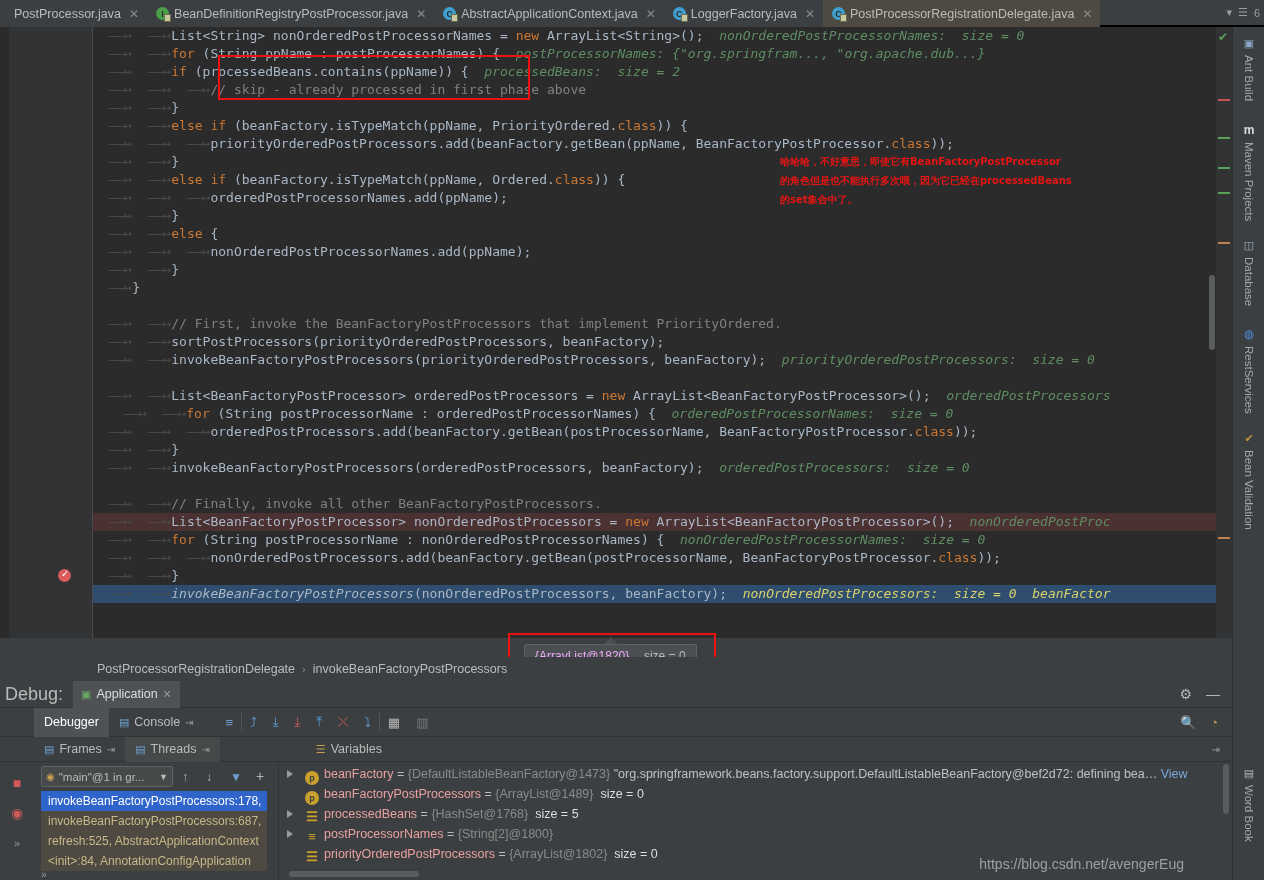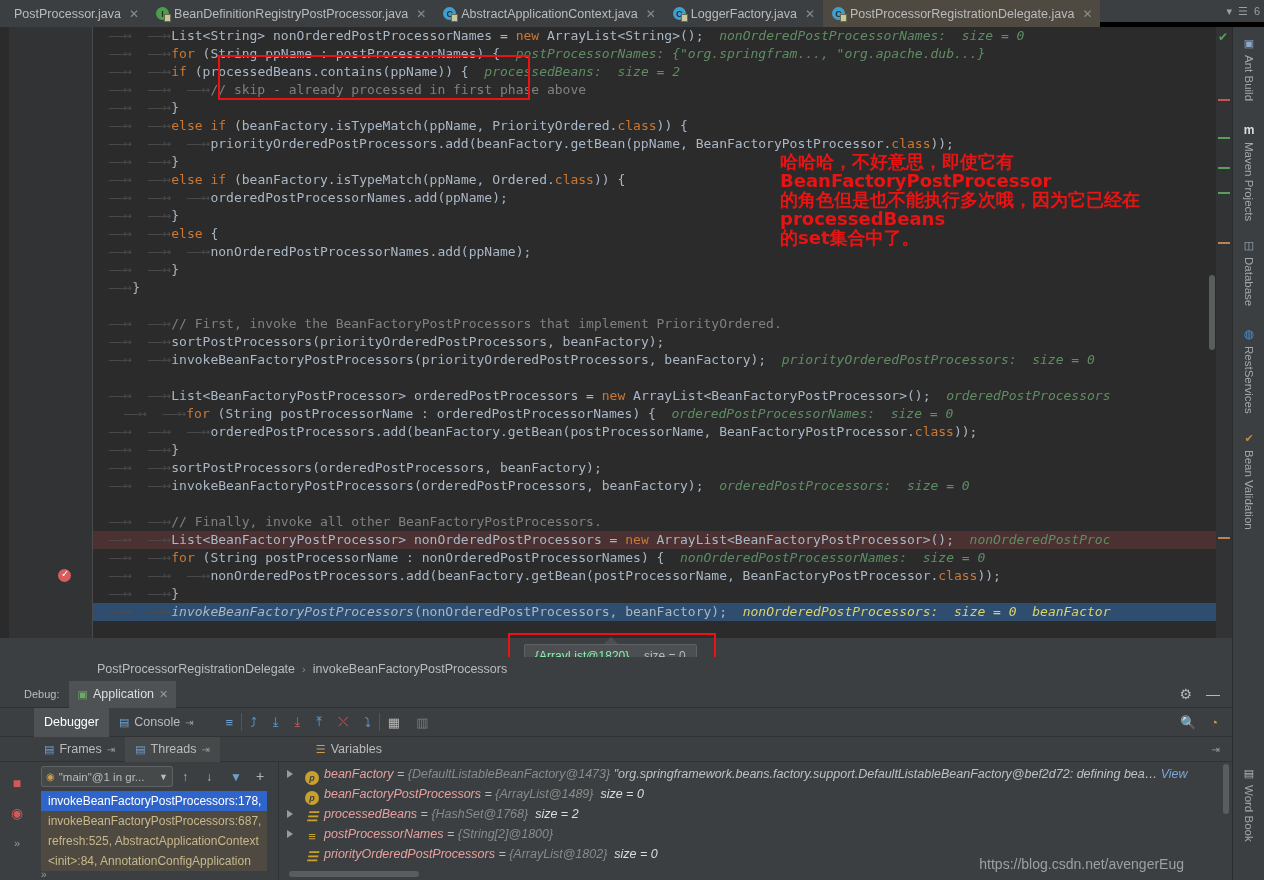--- a/index.html
+++ b/index.html
@@ -15,7 +15,7 @@
   .tabbar {
     position: absolute; top: 0; left: 0; width: 1264px; height: 27px;
     background: #3c3f41; display: flex; align-items: stretch;
-    border-bottom: 5px solid #000000;
+    border-bottom: 2px solid #000000;
   }
   .tab {
     display: flex; align-items: center; gap: 5px;

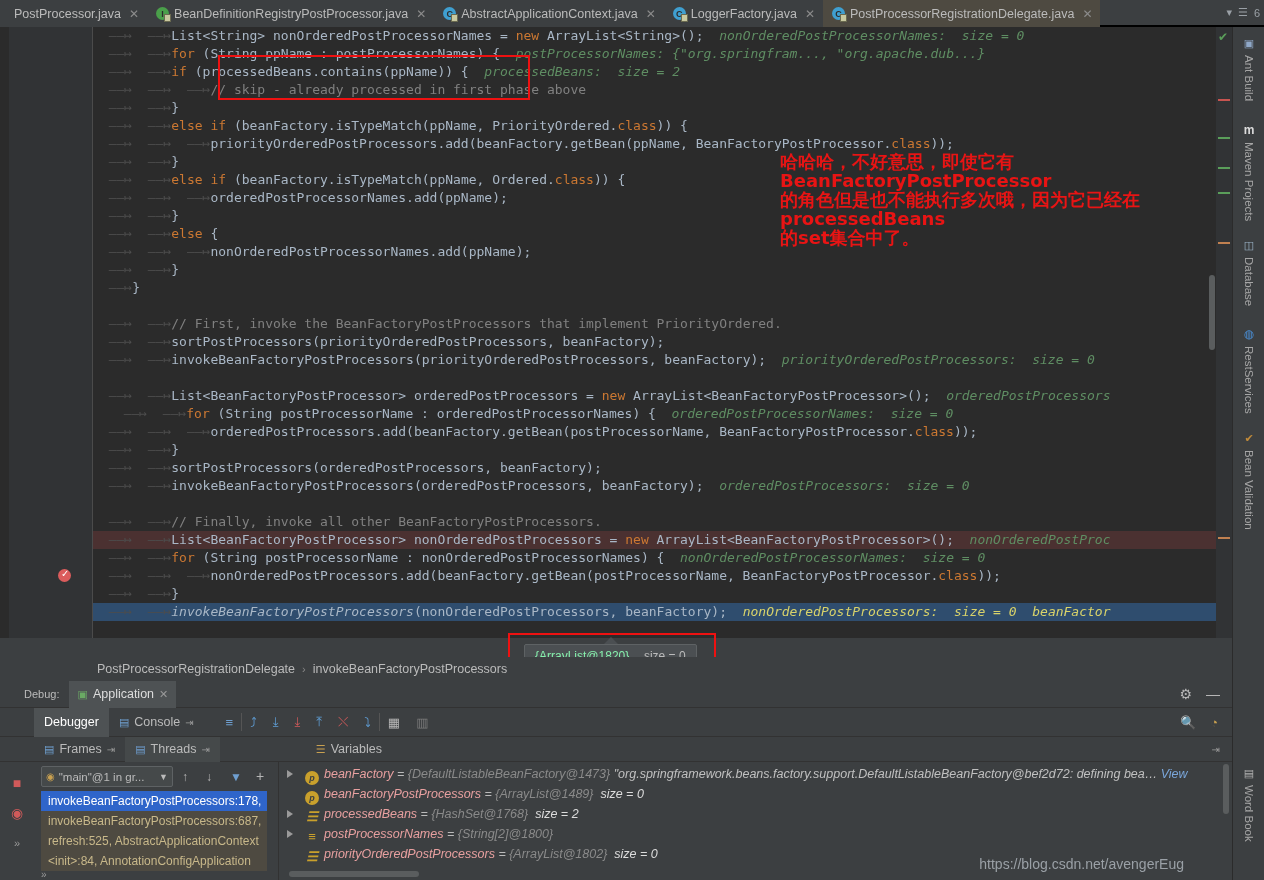--- a/index.html
+++ b/index.html
@@ -92,7 +92,7 @@
   .redbox { position: absolute; border: 2px solid #ee1111; pointer-events: none; }
   .cn-note {
     position: absolute; color: #e81414; font-weight: bold;
-    font-family: "DejaVu Sans", sans-serif; font-size: 18px; line-height: 19px;
+    font-family: "DejaVu Sans", sans-serif; font-size: 10px; line-height: 19px;
     white-space: pre-line;
   }
 

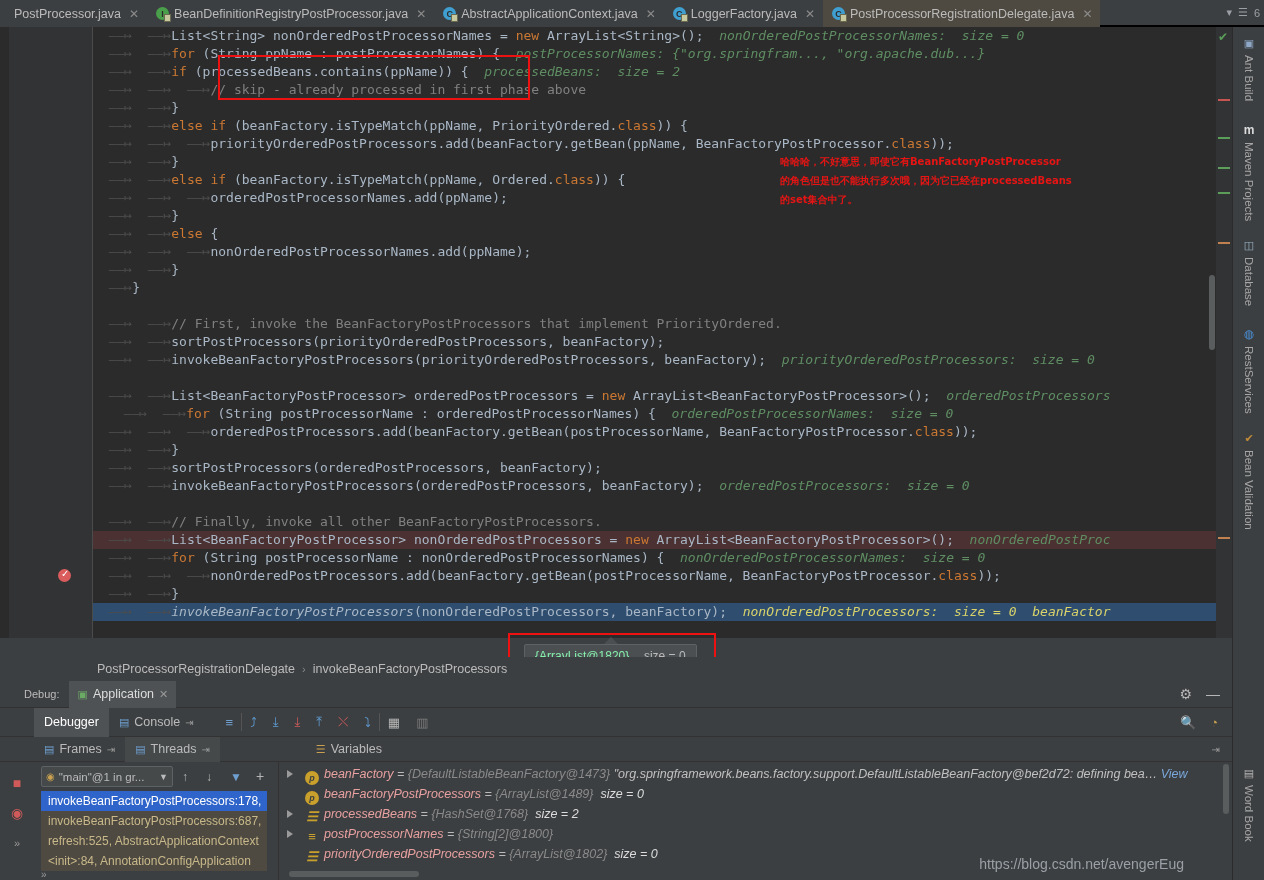--- a/index.html
+++ b/index.html
@@ -354,9 +354,6 @@
         </div>
         <div class="row">
           <span class="line" style="position: absolute; left: 0px; top: 0px;"><span class="indent">&nbsp;&nbsp;——↦&nbsp;&nbsp;——↦</span>}</span>
-        </div>
-        <div class="row">
-          <span class="line" style="position: absolute; left: 0px; top: 0px;"><span class="indent">&nbsp;&nbsp;——↦&nbsp;&nbsp;——↦</span>sortPostProcessors(orderedPostProcessors, beanFactory);</span>
         </div>
         <div class="row">
           <span class="line" style="position: absolute; left: 0px; top: 0px;"><span class="indent">&nbsp;&nbsp;——↦&nbsp;&nbsp;——↦</span>invokeBeanFactoryPostProcessors(orderedPostProcessors, beanFactory);<span class="hint">&nbsp;&nbsp;orderedPostProcessors:  size = 0</span></span>

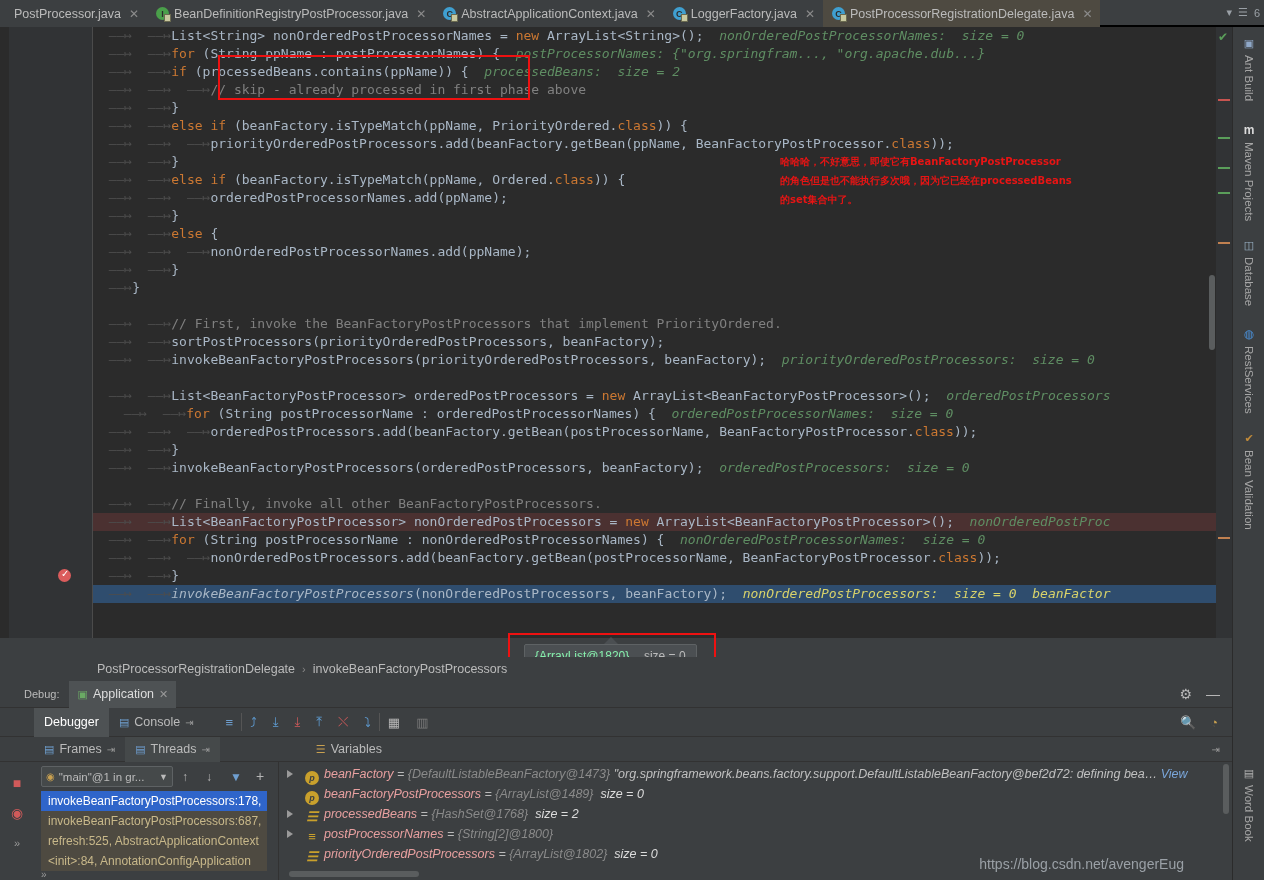--- a/index.html
+++ b/index.html
@@ -102,7 +102,7 @@
     color: #bbbbbb; font-family: "Liberation Sans", sans-serif; font-size: 12px;
     padding: 4px 10px; border-radius: 2px;
   }
-  .valuetip .gr { color: #86efac; }
+  .valuetip .gr { color: #f0abfc; }
   .tip-arrow {
     position: absolute; width: 0; height: 0;
     border-left: 7px solid transparent; border-right: 7px solid transparent;

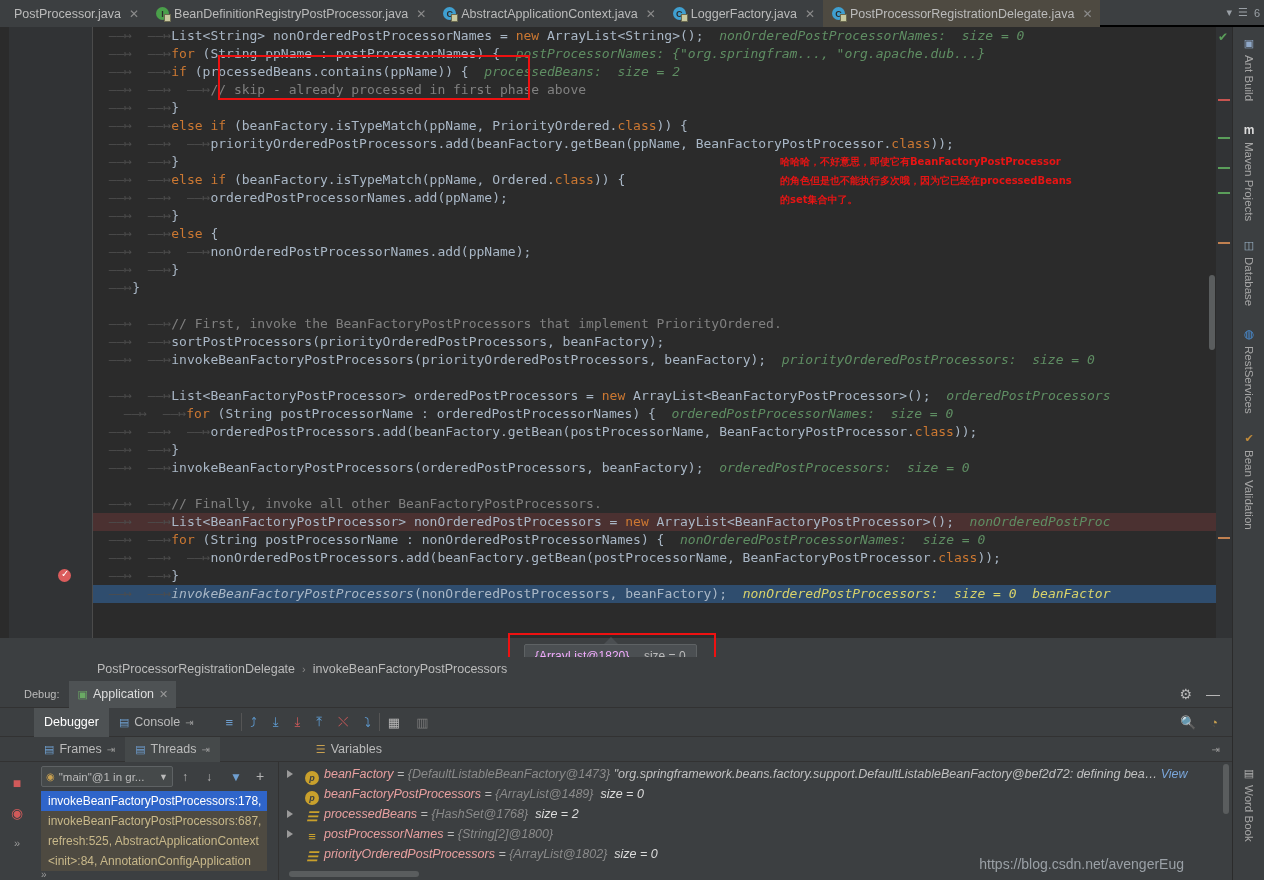--- a/index.html
+++ b/index.html
@@ -141,7 +141,7 @@
     background: #3c3f41; display: flex; align-items: center;
     border-bottom: 1px solid #323232;
   }
-  .debug-header .dlabel { color: #bbbbbb; font-size: 11px; padding: 0 10px 0 24px; }
+  .debug-header .dlabel { color: #bbbbbb; font-size: 18px; padding: 0 10px 0 5px; }
   .apptab {
     display: flex; align-items: center; gap: 5px; height: 27px;
     padding: 0 8px; background: #4e5254; color: #dddddd; font-size: 12.5px;

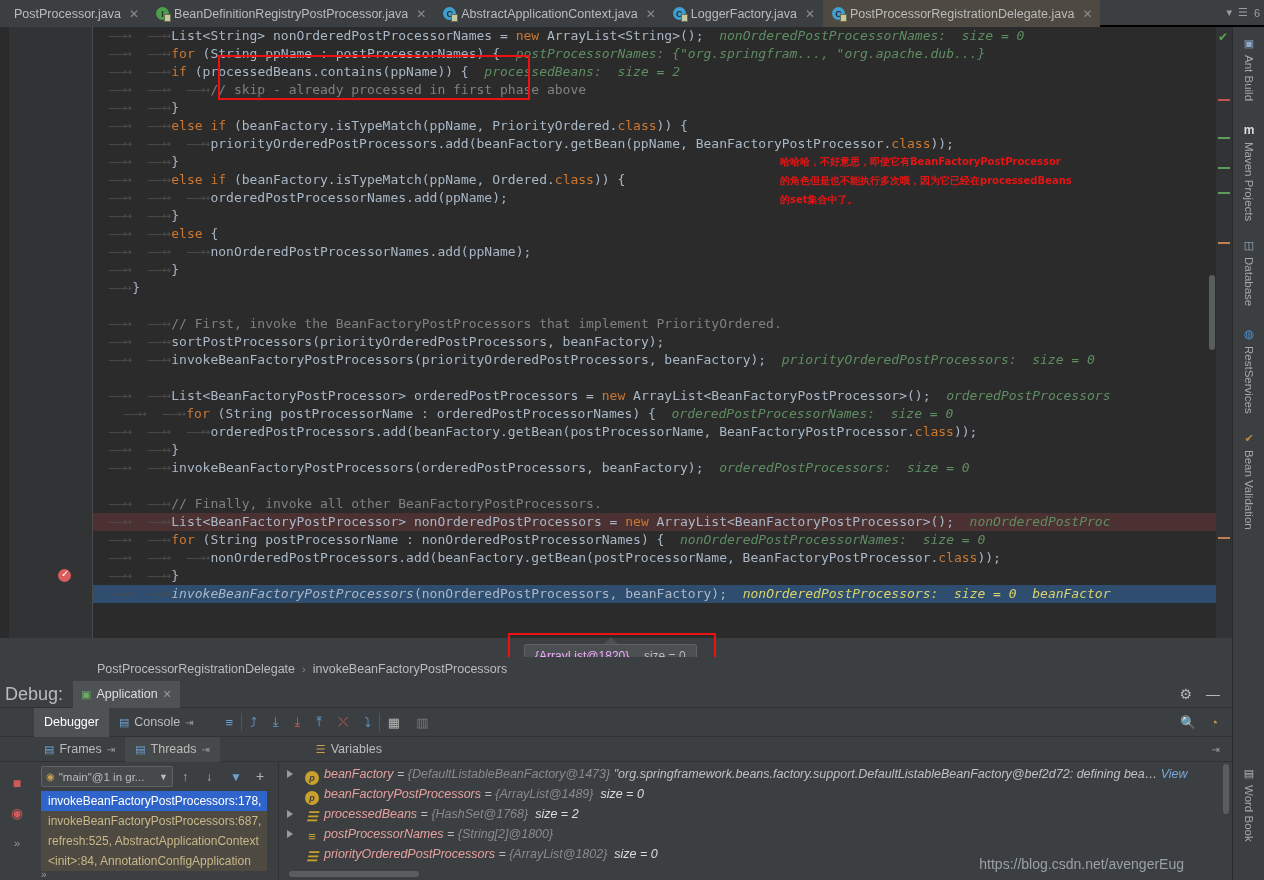--- a/index.html
+++ b/index.html
@@ -193,7 +193,7 @@
   }
   .varrow {
     position: relative; height: 20px; line-height: 20px; white-space: nowrap;
-    font-size: 12.5px; color: #bbbbbb; padding-left: 26px; font-style: italic;
+    font-size: 12.5px; color: #bbbbbb; padding-left: 26px;
   }
   .arrow {
     position: absolute; left: 8px; top: 6px; width: 0; height: 0;

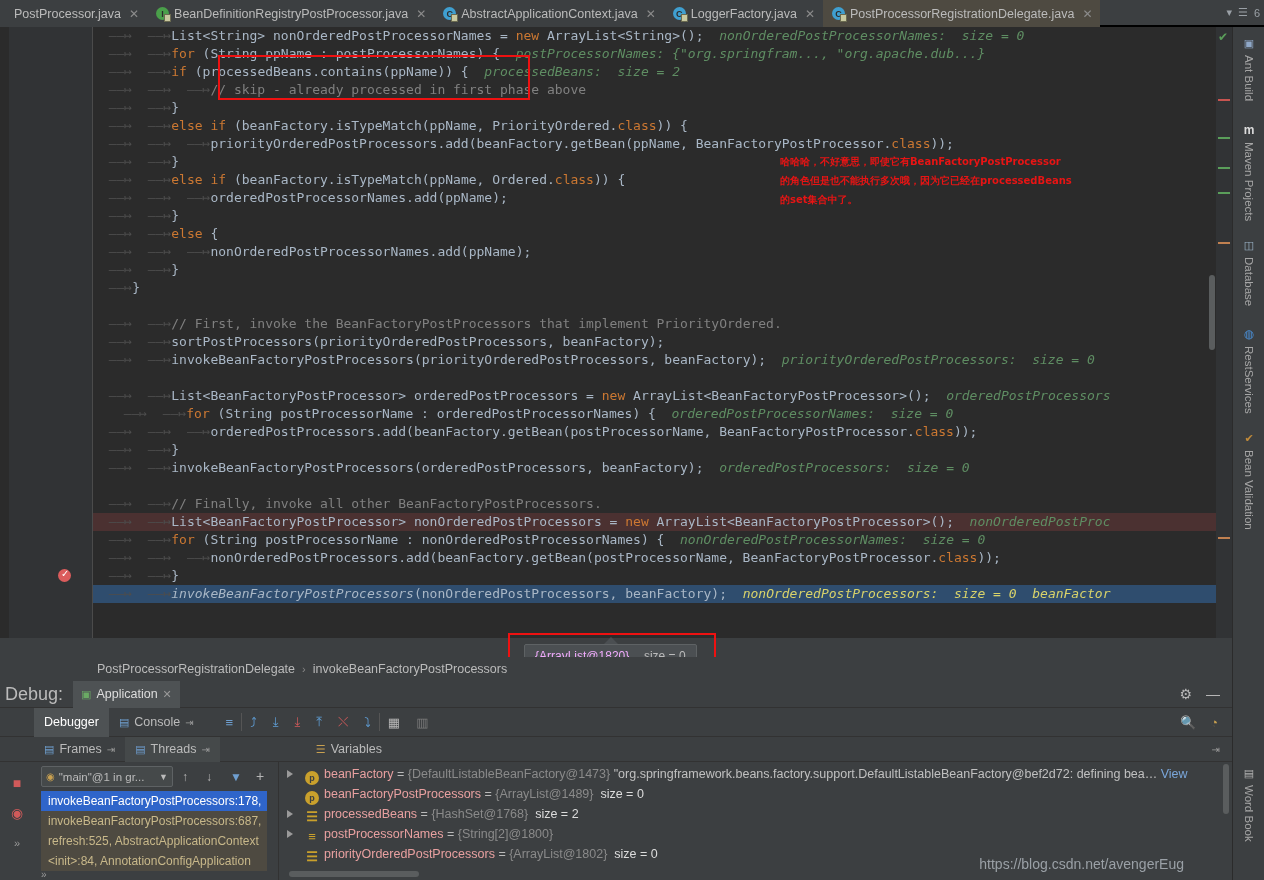--- a/index.html
+++ b/index.html
@@ -534,7 +534,7 @@
       <div id="vars-list" style="padding-top:2px;">
           <div class="varrow"><span class="arrow"></span><span class="vicon p">p</span><span class="vname">beanFactory</span> <span class="veq">=</span> <span class="vref">{DefaultListableBeanFactory@1473}</span> <span class="vstr">"org.springframework.beans.factory.support.DefaultListableBeanFactory@bef2d72: defining bea…</span> <span class="viewlink">View</span></div>
           <div class="varrow"><span class="vicon p">p</span><span class="vname">beanFactoryPostProcessors</span> <span class="veq">=</span> <span class="vref">{ArrayList@1489}</span>&nbsp;&nbsp;<span class="vsize">size = 0</span></div>
-          <div class="varrow"><span class="arrow"></span><span class="vicon list">☰</span><span class="vname">processedBeans</span> <span class="veq">=</span> <span class="vref">{HashSet@1768}</span>&nbsp;&nbsp;<span class="vsize">size = 2</span></div>
+          <div class="varrow"><span class="arrow"></span><span class="vicon list">☰</span><span class="vname">processedBeans</span> <span class="veq">=</span> <span class="vref">{HashSet@1768}</span>&nbsp;&nbsp;<span class="vsize">size = 5</span></div>
           <div class="varrow"><span class="arrow"></span><span class="vicon list">≡</span><span class="vname">postProcessorNames</span> <span class="veq">=</span> <span class="vref">{String[2]@1800}</span></div>
           <div class="varrow"><span class="vicon list">☰</span><span class="vname">priorityOrderedPostProcessors</span> <span class="veq">=</span> <span class="vref">{ArrayList@1802}</span>&nbsp;&nbsp;<span class="vsize">size = 0</span></div>
         </div>

